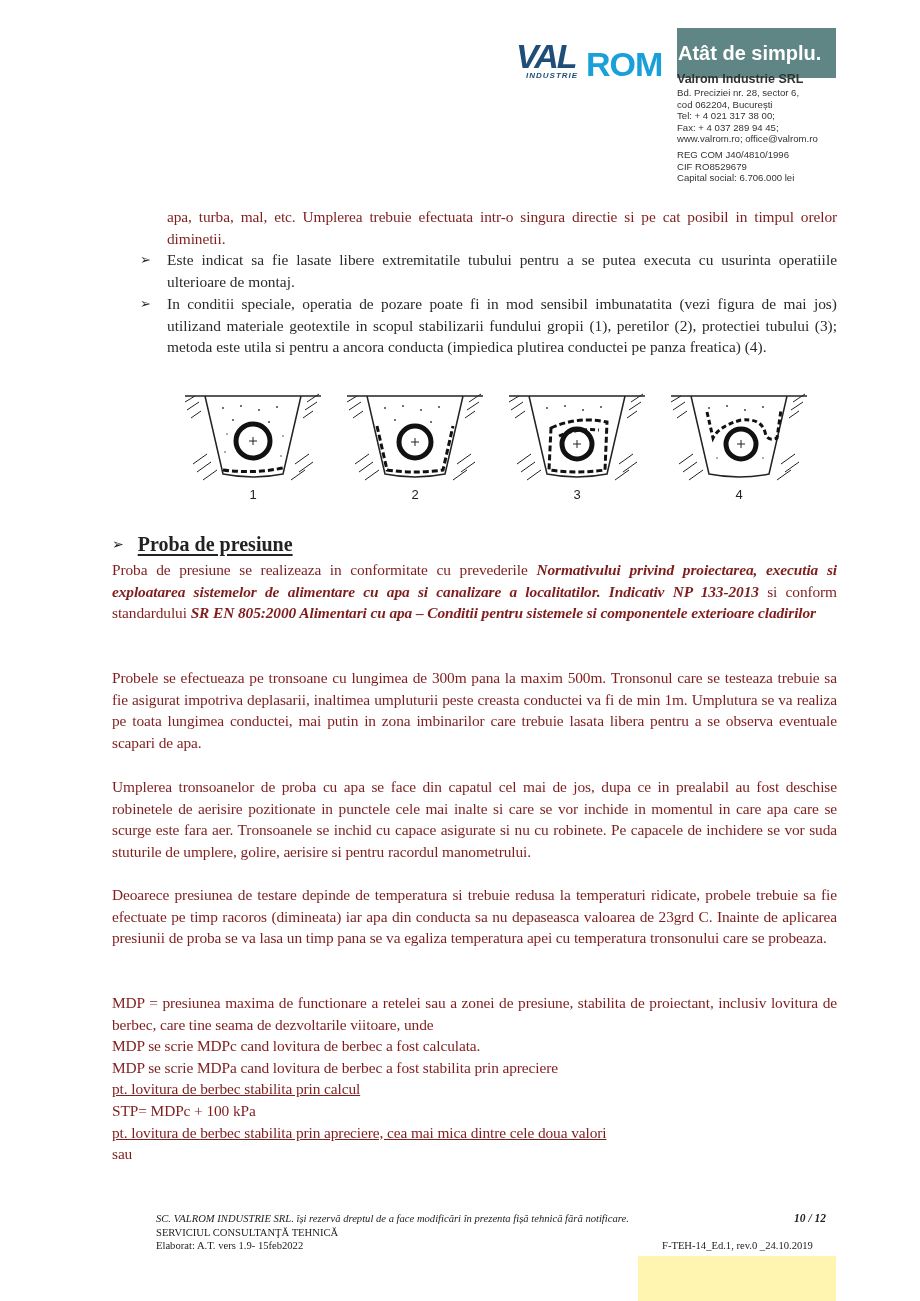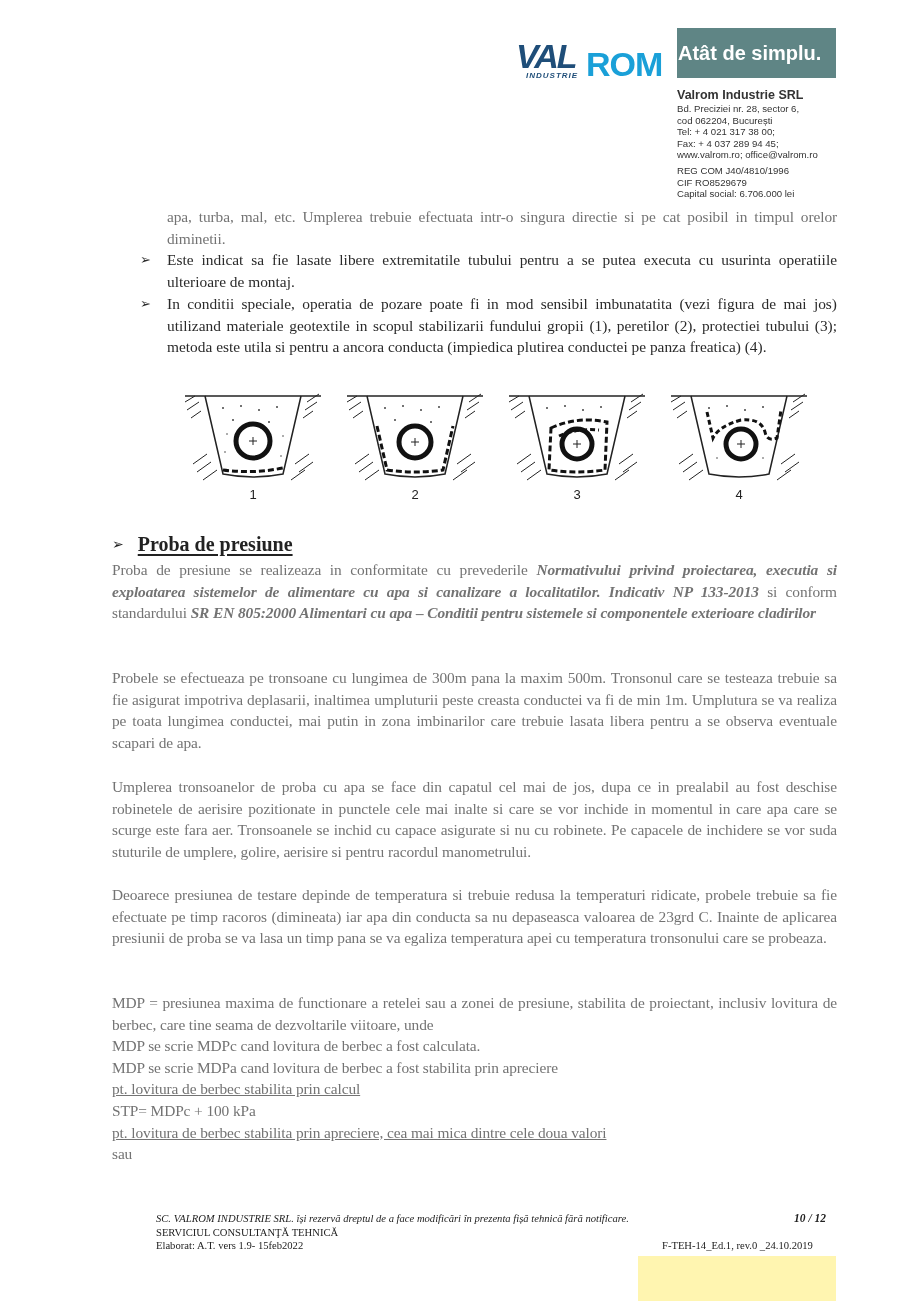--- a/index.html
+++ b/index.html
@@ -13,7 +13,7 @@
             background: #5f8585; color: #fff; font-family: "Liberation Sans", sans-serif;
             font-weight: bold; font-size: 20px; line-height: 50px; box-sizing: border-box;
             padding-top: 14px; padding-left: 1px; line-height: 22px; }
-  .company { position: absolute; left: 677px; top: 88px; width: 200px;
+  .company { position: absolute; left: 677px; top: 72px; width: 200px;
              font-family: "Liberation Sans", sans-serif; color: #333; }
   .company .name { font-weight: bold; font-size: 12.5px; line-height: 15px; }
   .company .line { font-size: 9.6px; line-height: 11.6px; white-space: nowrap; }

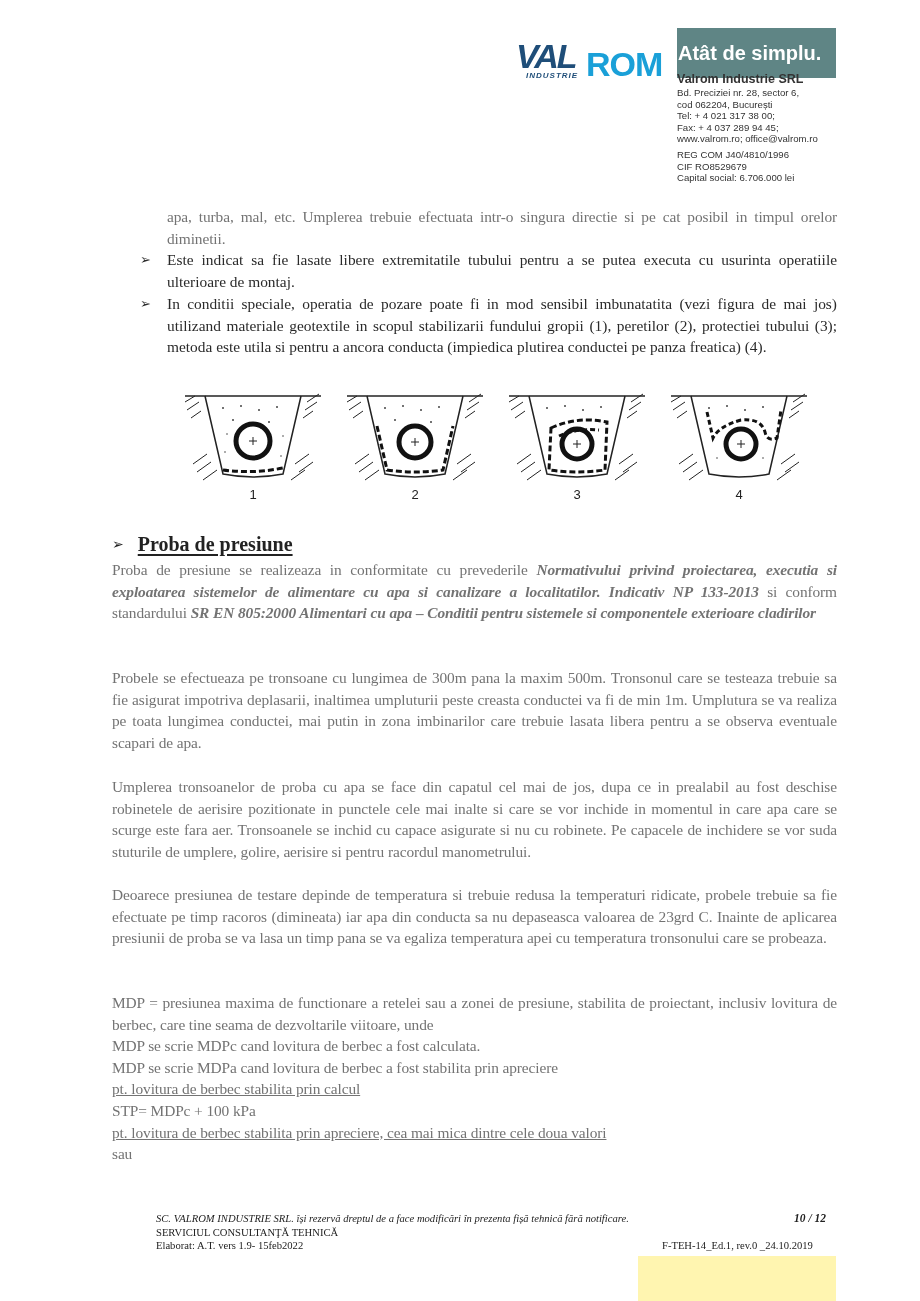--- a/index.html
+++ b/index.html
@@ -21,7 +21,7 @@
 
   
   .txt { position: absolute; left: 112px; width: 725px; font-size: 15.4px; line-height: 21.6px;
-         font-family: "Liberation Serif", "DejaVu Serif", serif; color: #737373;
+         font-family: "Liberation Serif", "DejaVu Serif", serif; color: #7f1d1d;
          text-align: justify; letter-spacing: -0.1px; }
   .bullet-cont { left: 167px; width: 670px; }
   .bullet { position: absolute; left: 140px; width: 697px; font-size: 15.4px; line-height: 21.6px;

